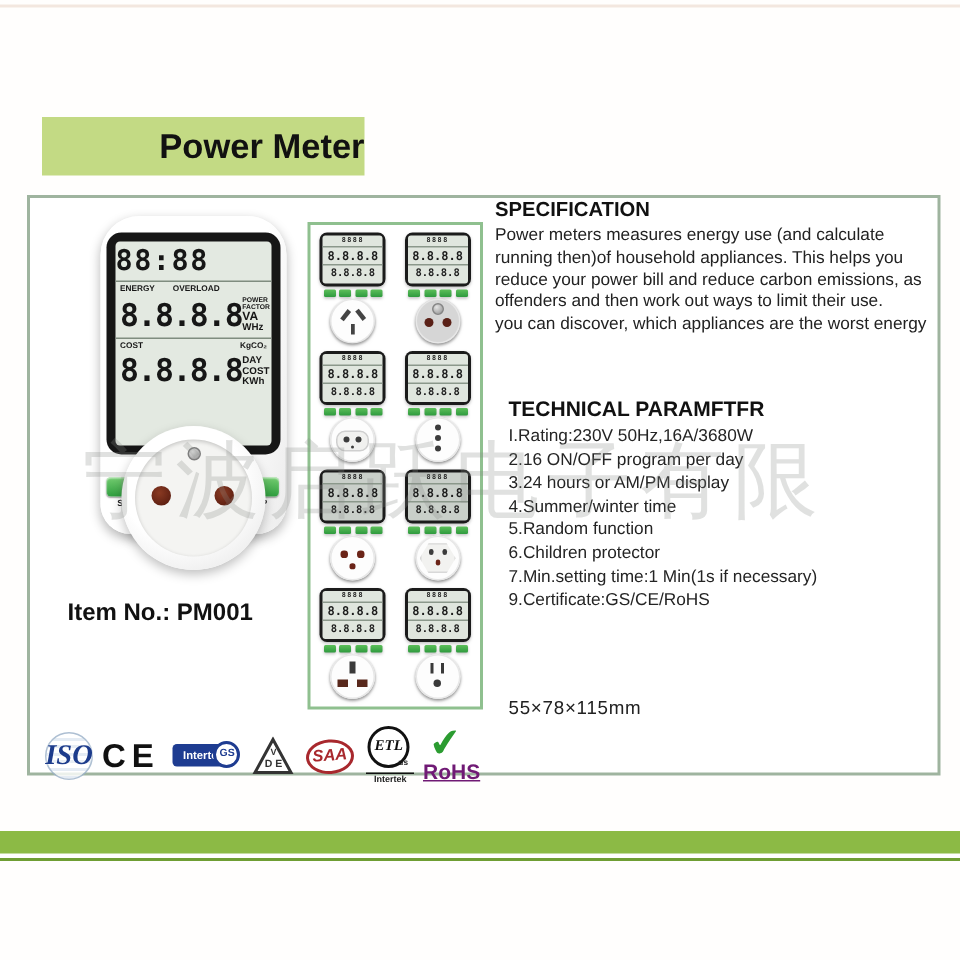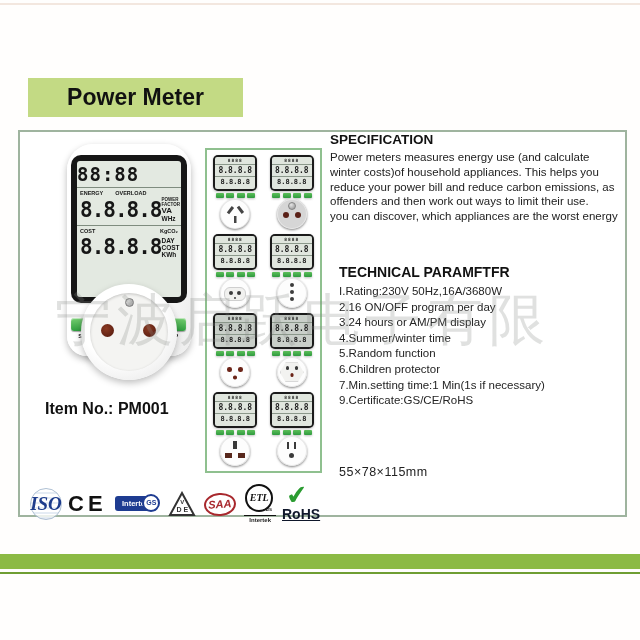--- a/index.html
+++ b/index.html
@@ -11,7 +11,7 @@
 
   
   .banner { position:absolute; left:28px; top:78px; width:215px; height:39px;
-            background:#c3da84; text-align:center; line-height:39px;
+            background:#c3da84; text-align:right; line-height:39px;
             font-size:23px; font-weight:700; color:#111; }
 
   

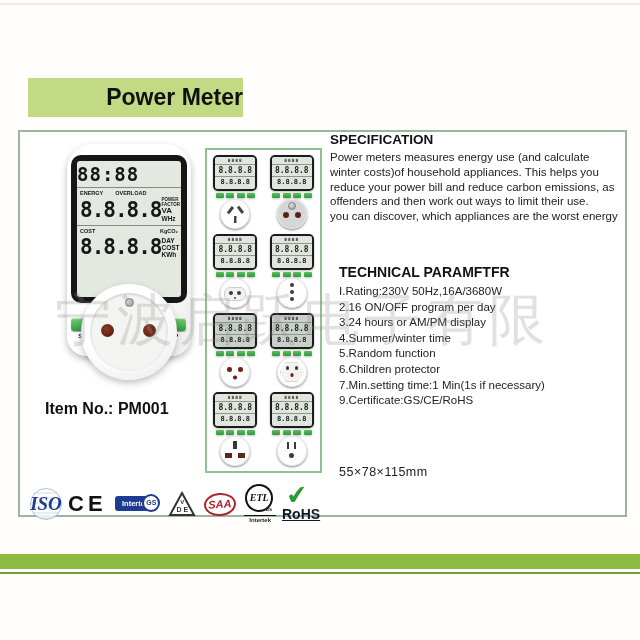--- a/index.html
+++ b/index.html
@@ -385,7 +385,7 @@
   <div class="spec">
     <h3>SPECIFICATION</h3>
     <div class="line">Power meters measures energy use (and calculate</div>
-    <div class="line">winter costs)of household appliances. This helps you</div>
+    <div class="line">running then)of household appliances. This helps you</div>
     <div class="line">reduce your power bill and reduce carbon emissions, as</div>
     <div class="line">offenders and then work out ways to limit their use.</div>
     <div class="line">you can discover,  which appliances are the worst energy</div>

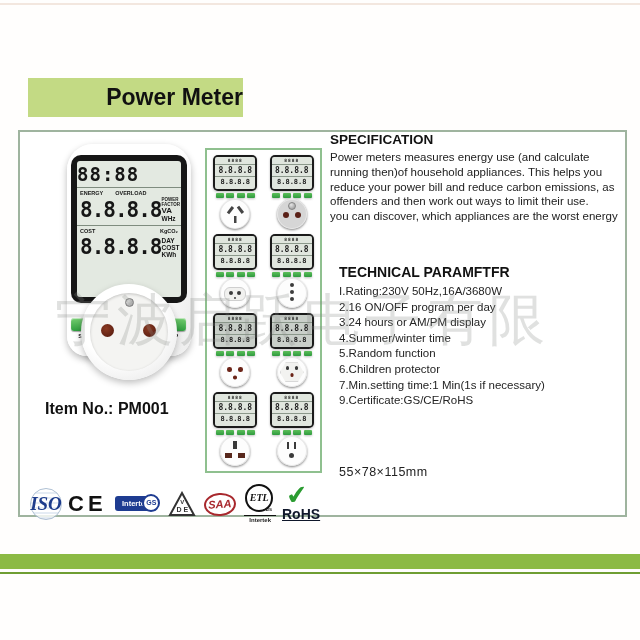--- a/index.html
+++ b/index.html
@@ -149,7 +149,7 @@
       font:700 6px/8px "Liberation Sans", sans-serif; text-align:center; }
   .c-rohs { position:relative; width:44px; height:40px; }
   .c-rohs .check { position:absolute; left:6px; top:-4px; font-size:26px; color:#2b9c31; transform:rotate(-6deg); }
-  .c-rohs .rohs-txt { position:absolute; left:2px; top:22px; font-size:14px; font-weight:700; color:#0f172a;text-decoration:underline; }
+  .c-rohs .rohs-txt { position:absolute; left:2px; top:22px; font-size:14px; font-weight:700; color:#701a75;text-decoration:underline; }
 
   
   .wm-cn { position:absolute; left:55px; top:283px; font-size:56px; letter-spacing:6px;

